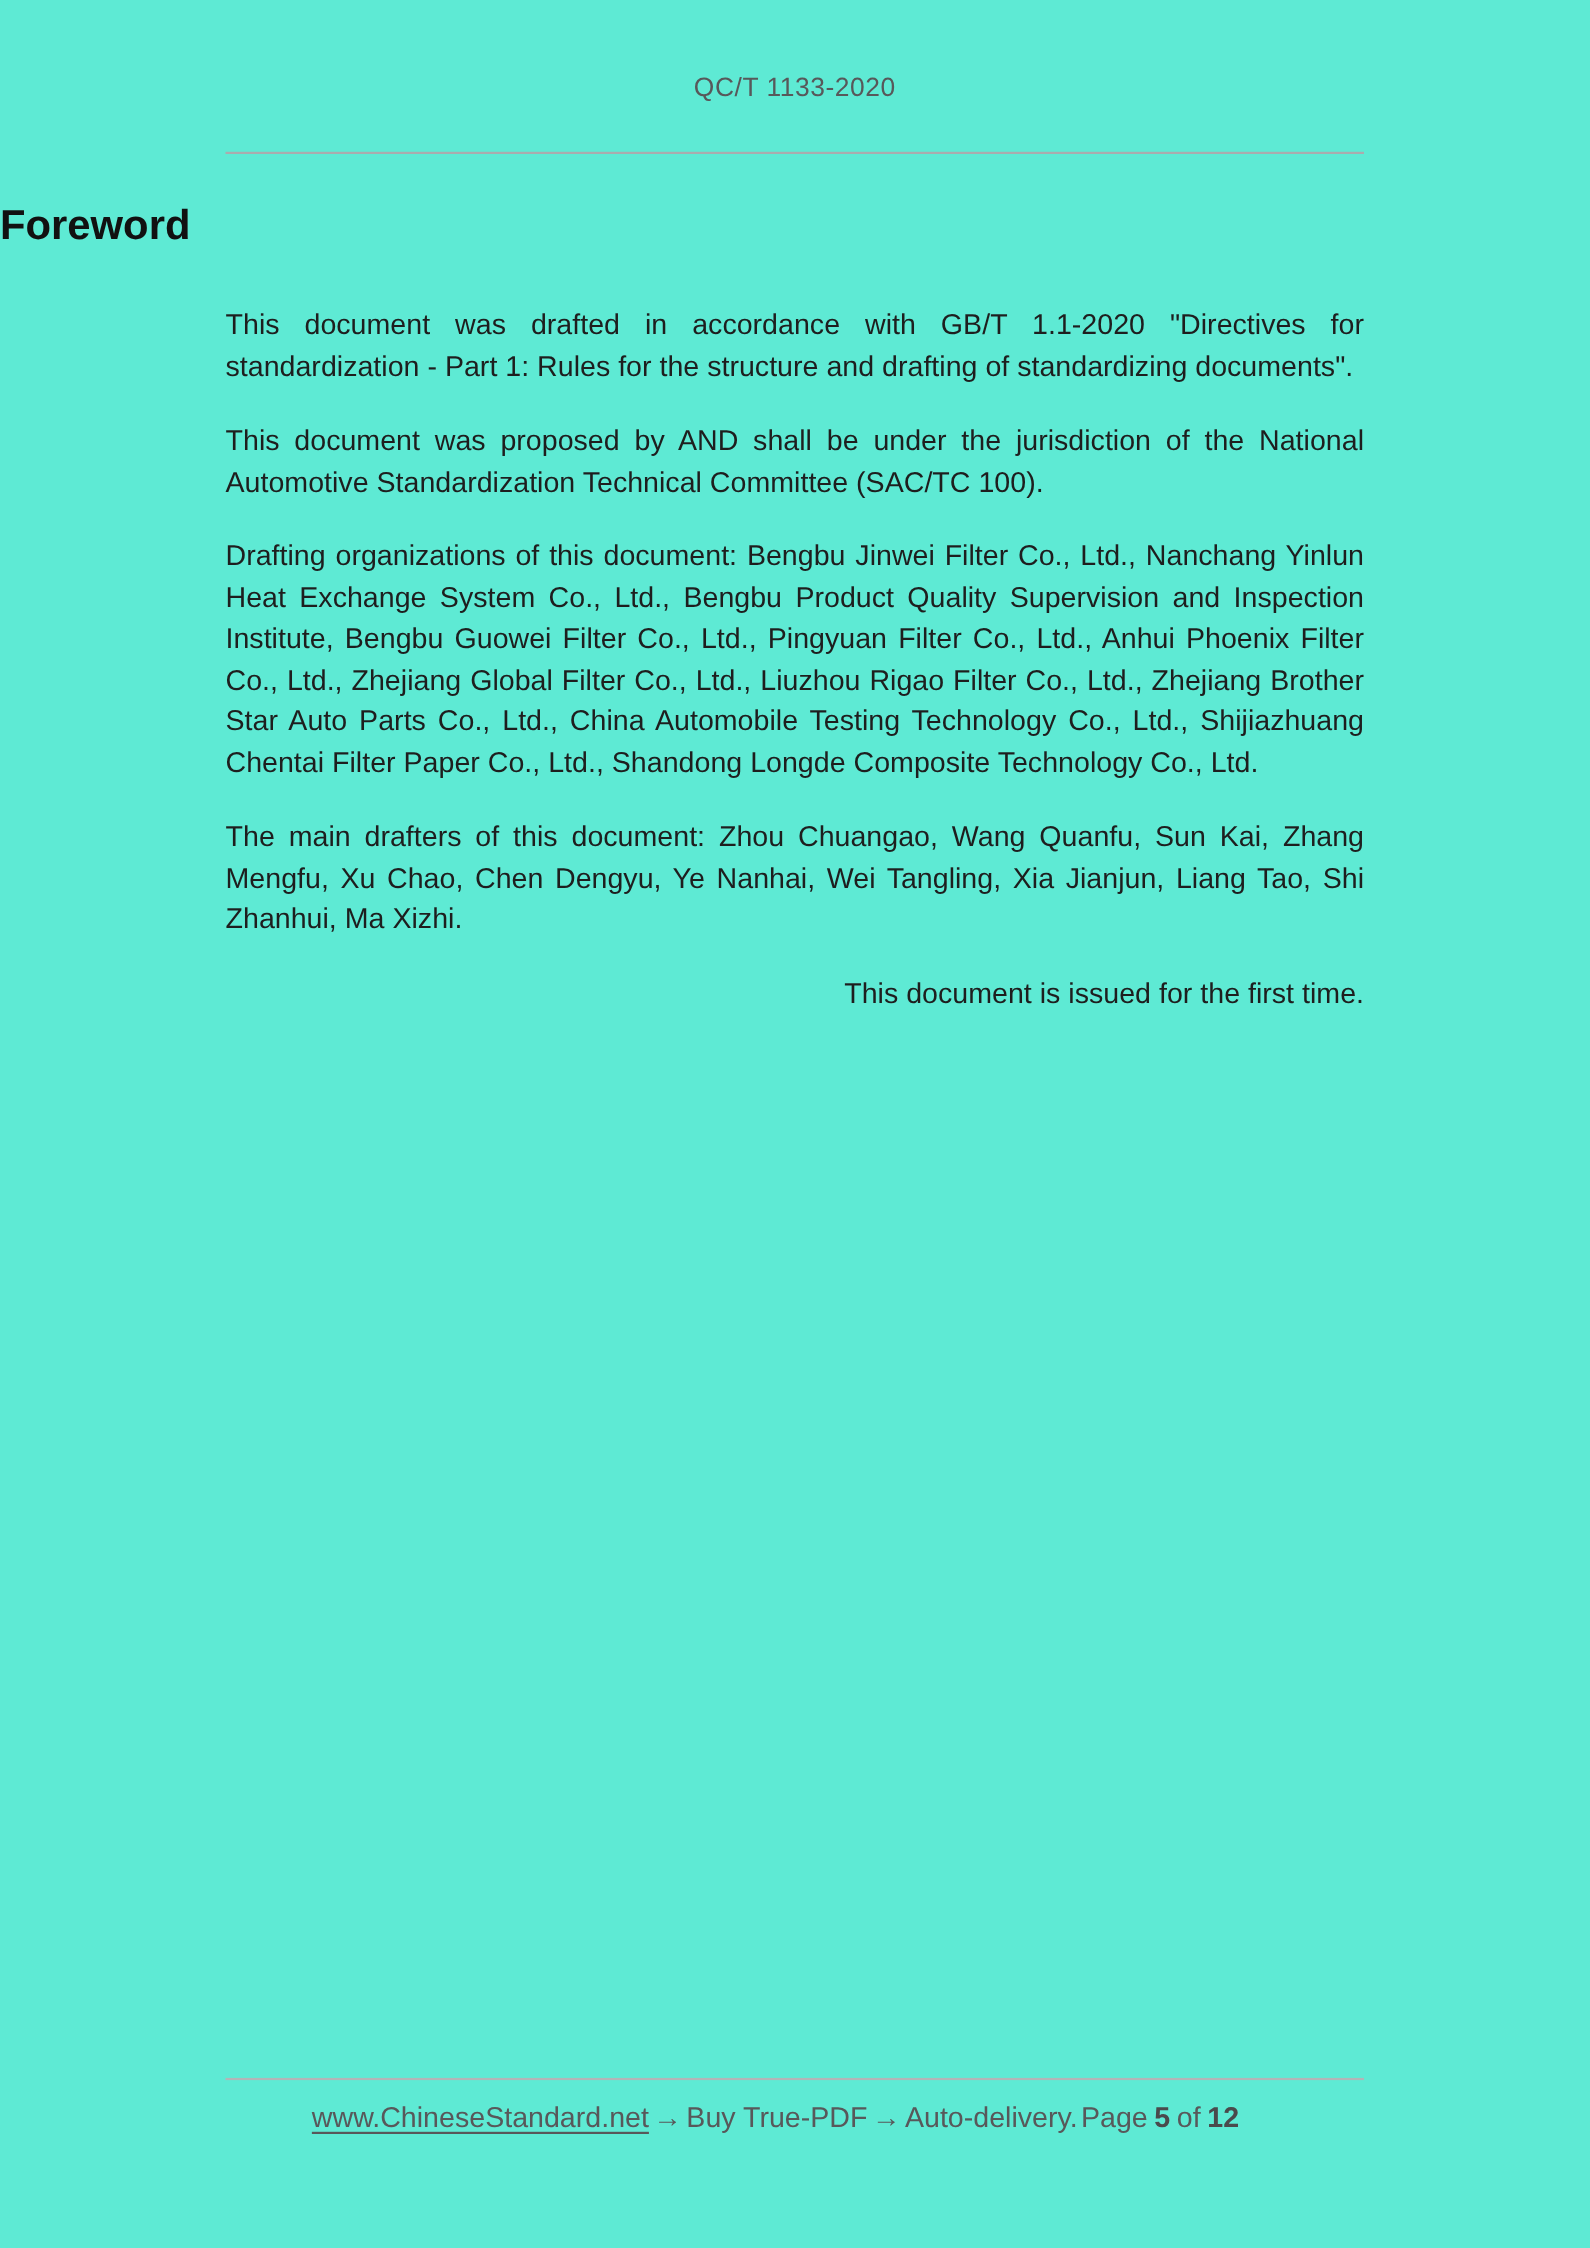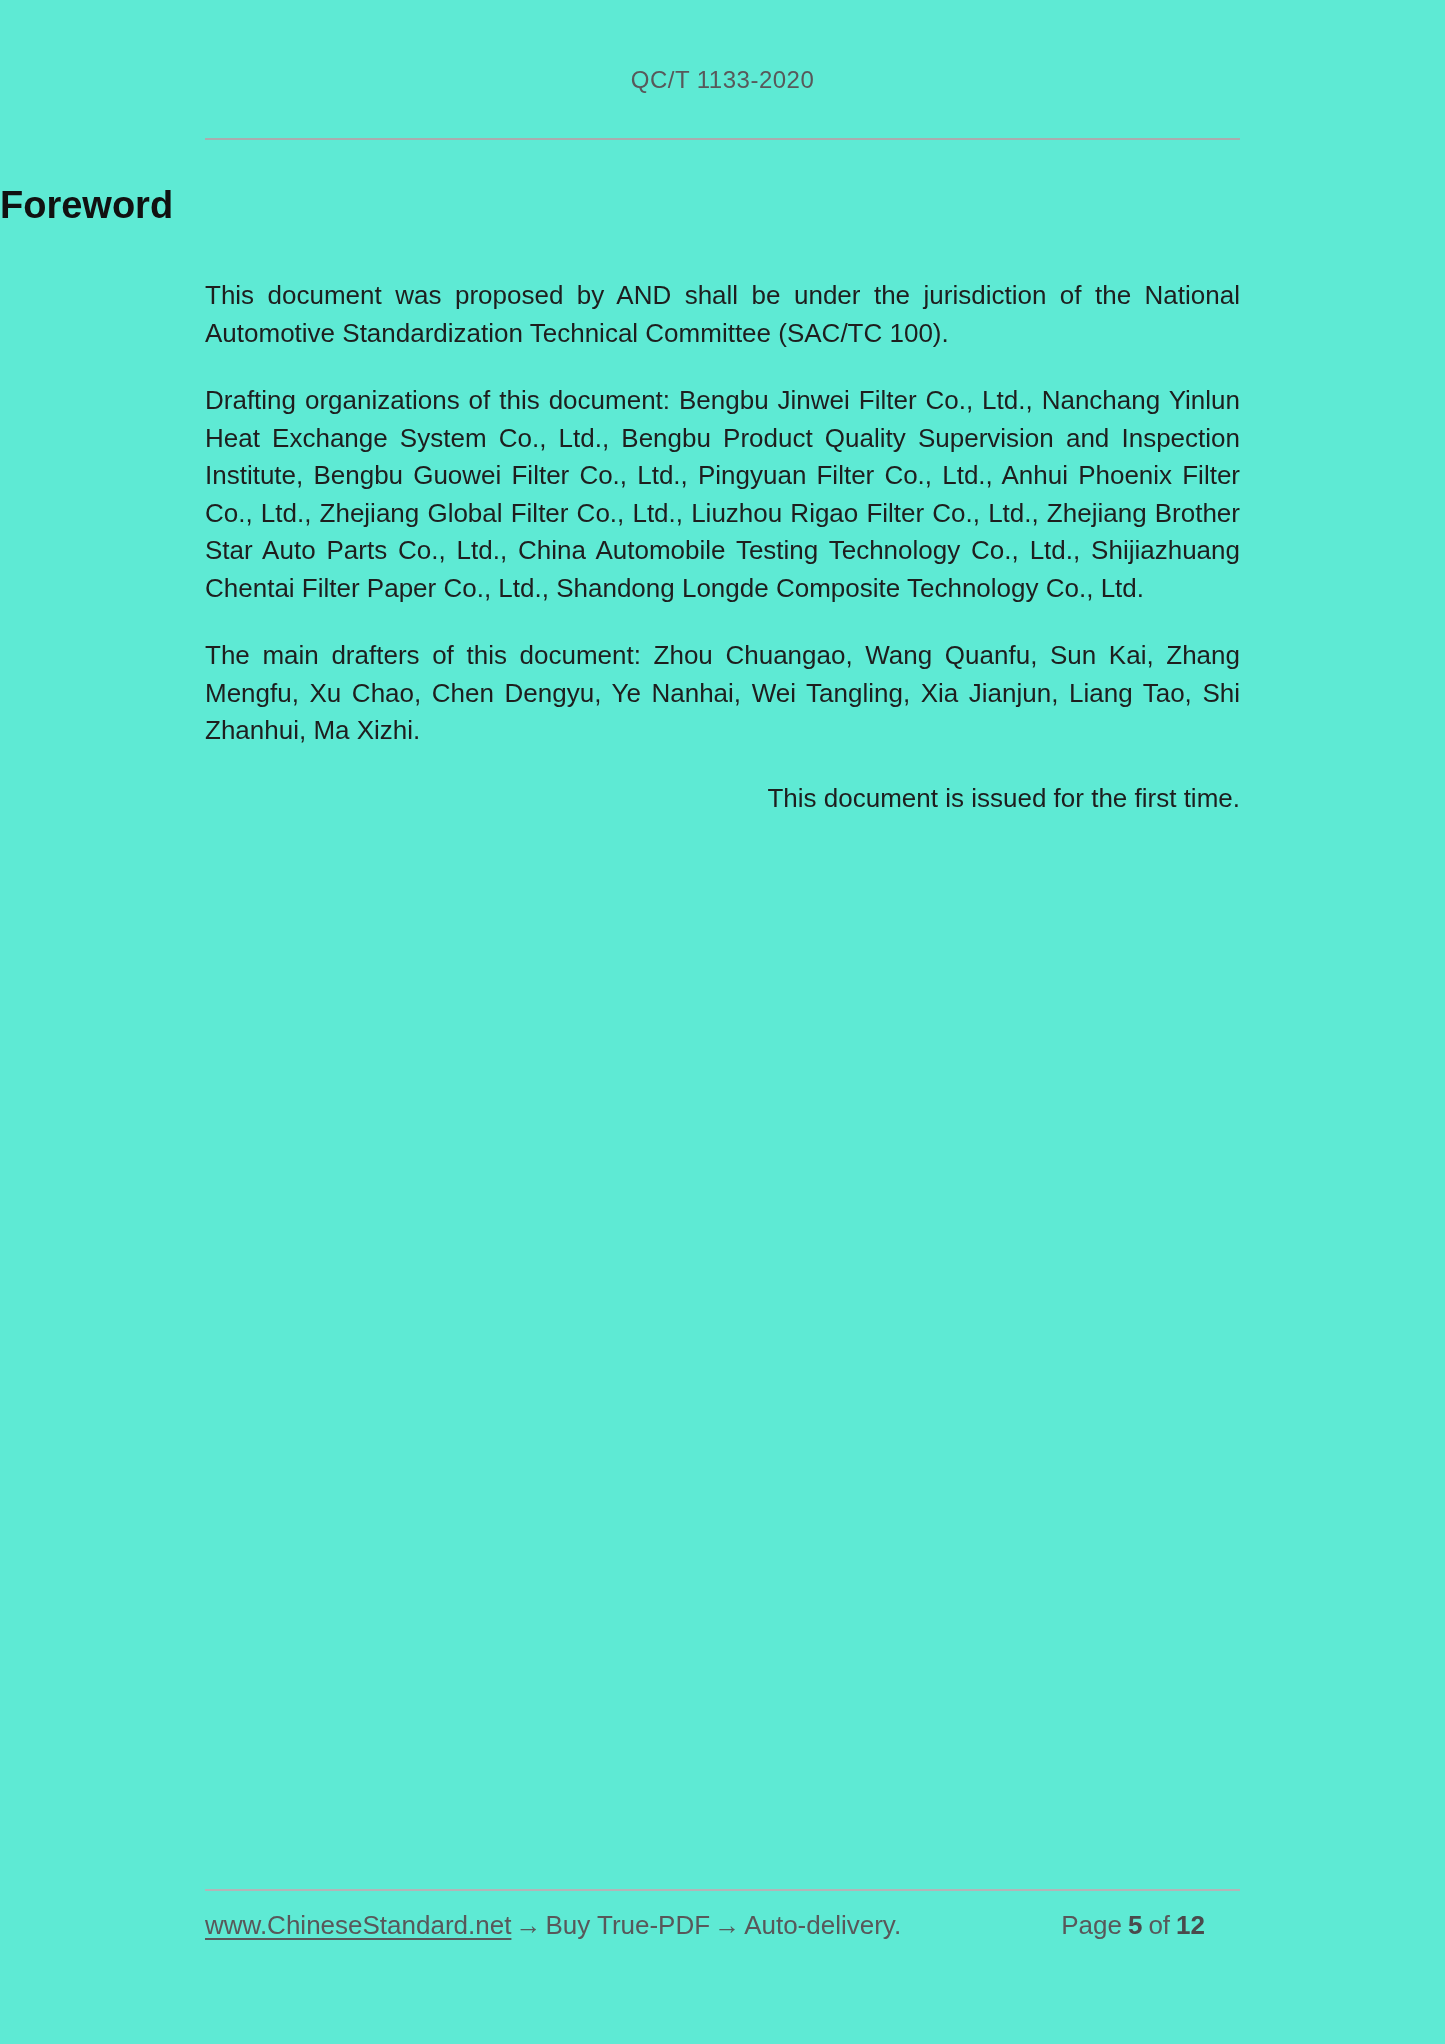--- a/index.html
+++ b/index.html
@@ -121,6 +121,7 @@
   <h1 class="page-title">Foreword</h1>
 
   <div class="body-text">
+    <p>This document was drafted in accordance with GB/T 1.1-2020 "Directives for standardization - Part 1: Rules for the structure and drafting of standardizing documents".</p>
     <p>This document was proposed by AND shall be under the jurisdiction of the National Automotive Standardization Technical Committee (SAC/TC 100).</p>
     <p>Drafting organizations of this document: Bengbu Jinwei Filter Co., Ltd., Nanchang Yinlun Heat Exchange System Co., Ltd., Bengbu Product Quality Supervision and Inspection Institute, Bengbu Guowei Filter Co., Ltd., Pingyuan Filter Co., Ltd., Anhui Phoenix Filter Co., Ltd., Zhejiang Global Filter Co., Ltd., Liuzhou Rigao Filter Co., Ltd., Zhejiang Brother Star Auto Parts Co., Ltd., China Automobile Testing Technology Co., Ltd., Shijiazhuang Chentai Filter Paper Co., Ltd., Shandong Longde Composite Technology Co., Ltd.</p>
     <p>The main drafters of this document: Zhou Chuangao, Wang Quanfu, Sun Kai, Zhang Mengfu, Xu Chao, Chen Dengyu, Ye Nanhai, Wei Tangling, Xia Jianjun, Liang Tao, Shi Zhanhui, Ma Xizhi.</p>

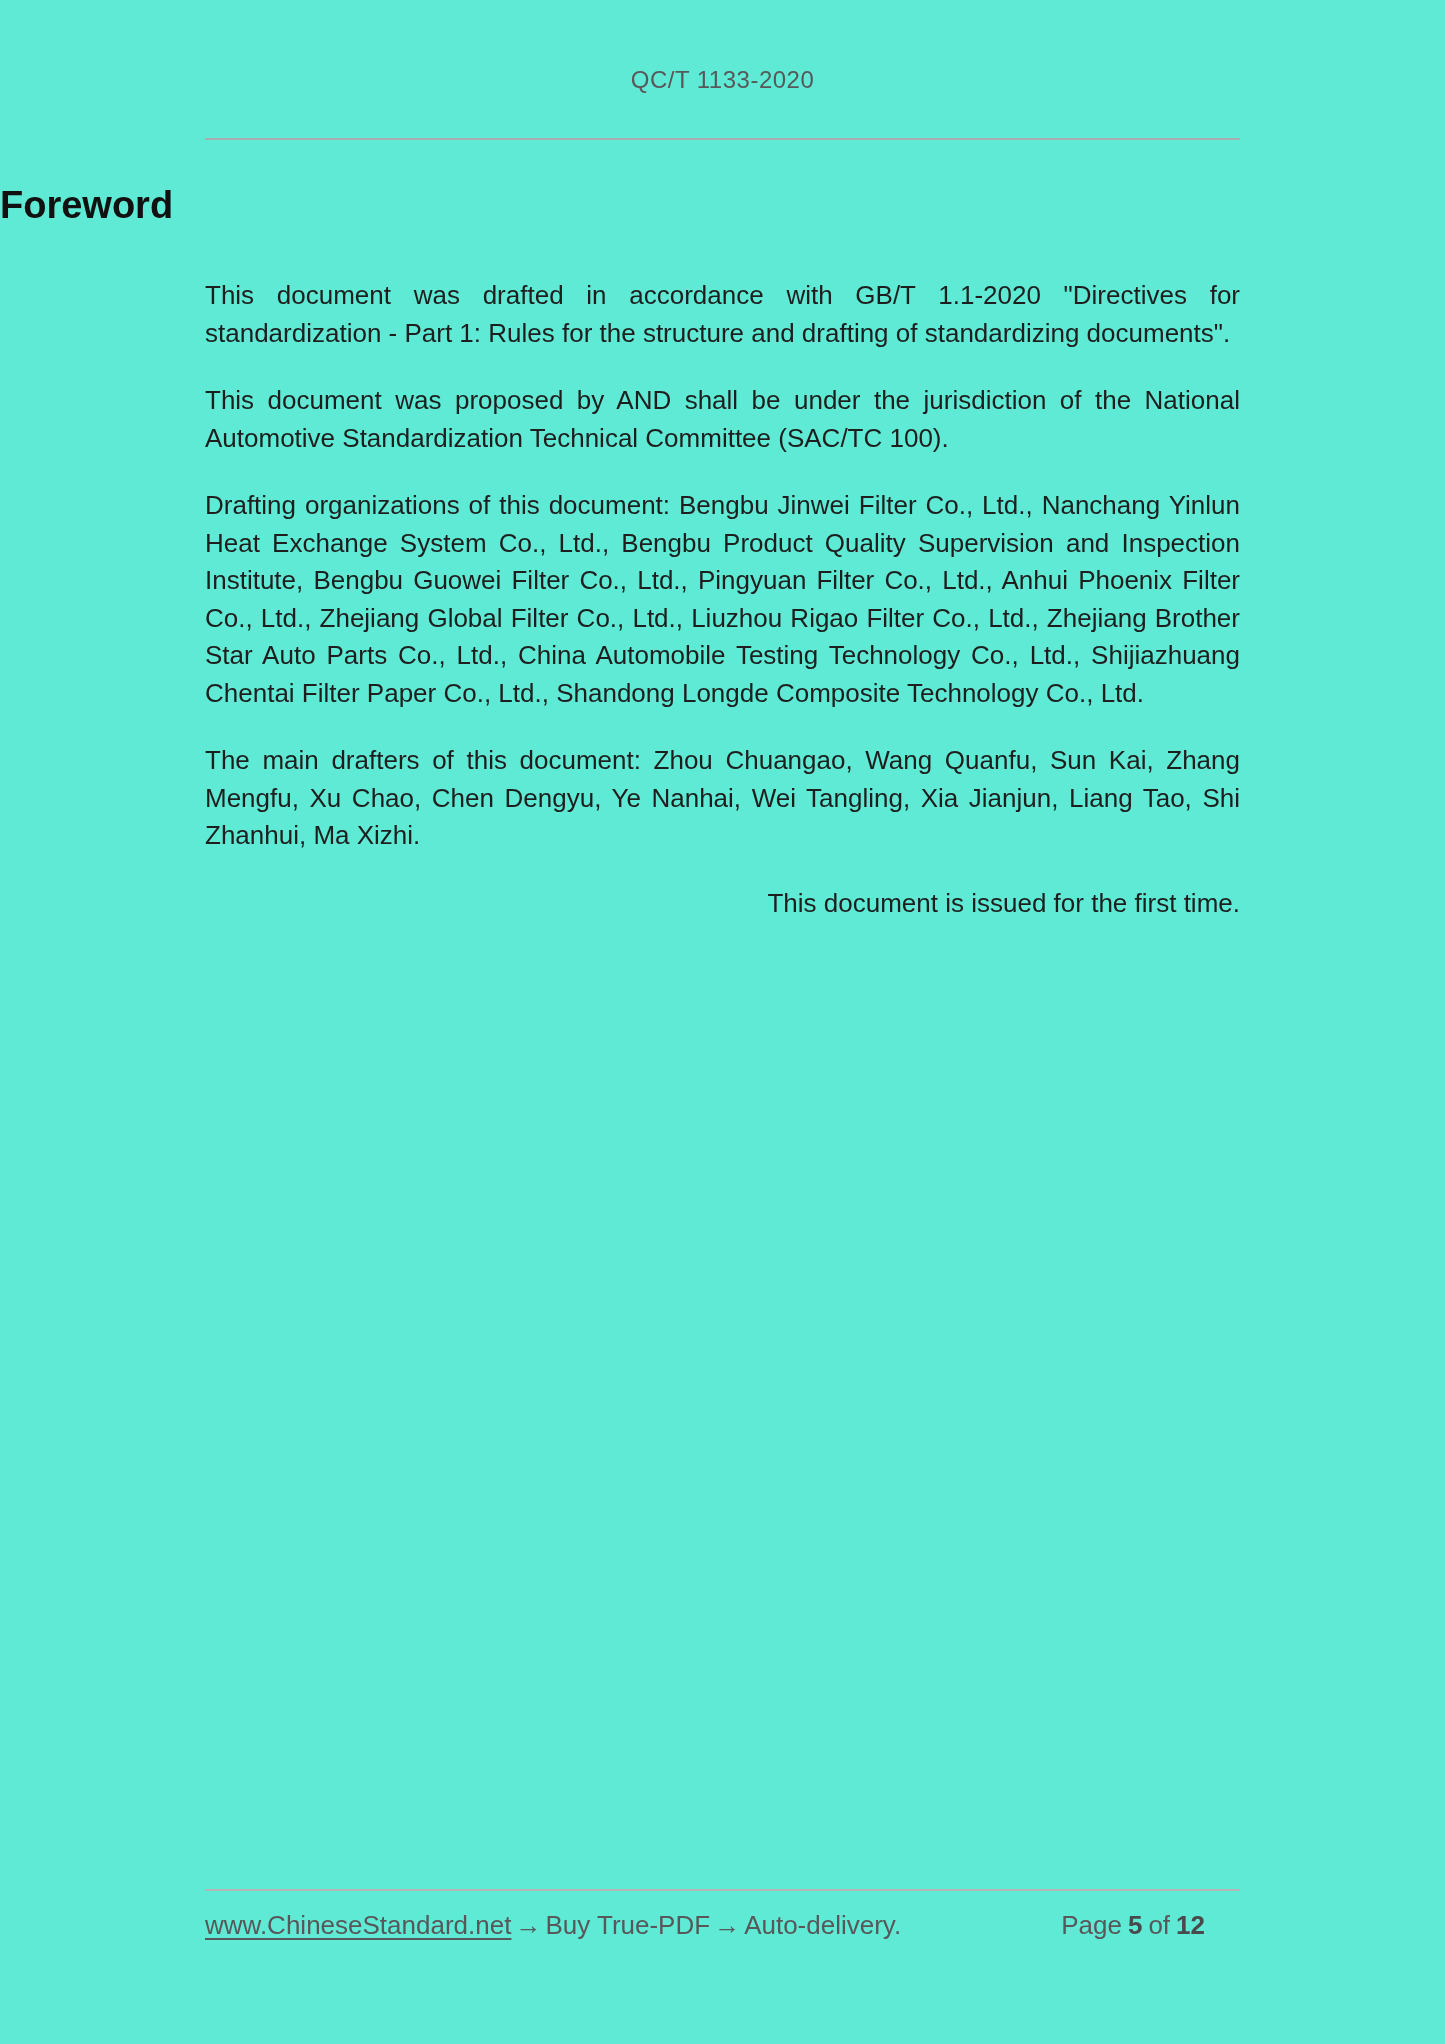--- a/index.html
+++ b/index.html
@@ -78,7 +78,7 @@
     left: 205px;
     width: 1035px;
     display: flex;
-    justify-content: space-between;
+    justify-content: center;
     align-items: baseline;
     font-size: 26px;
     line-height: 34px;

